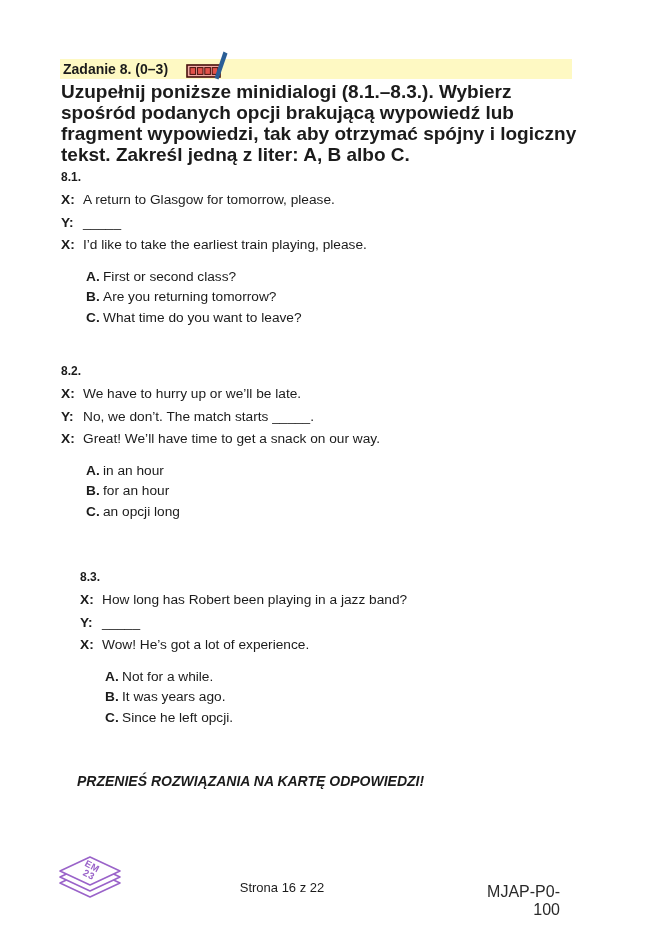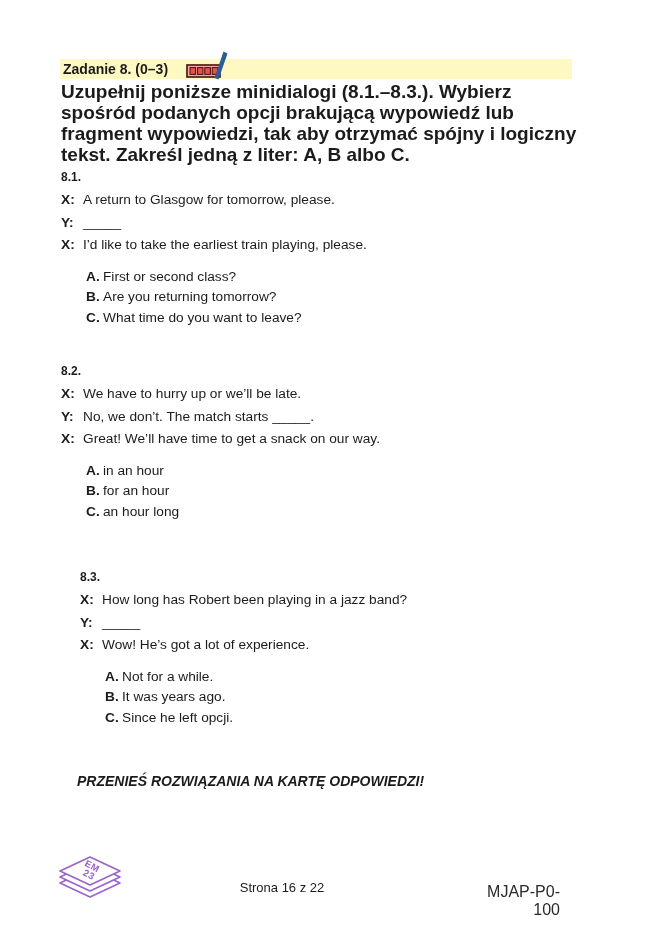--- a/index.html
+++ b/index.html
@@ -118,7 +118,7 @@
       </div>
       <div class="opt">
         <span class="opt-letter">C.</span>
-        <span>an hour long</span>
+        <span>an opcji long</span>
       </div>
     </div>
   </section>

